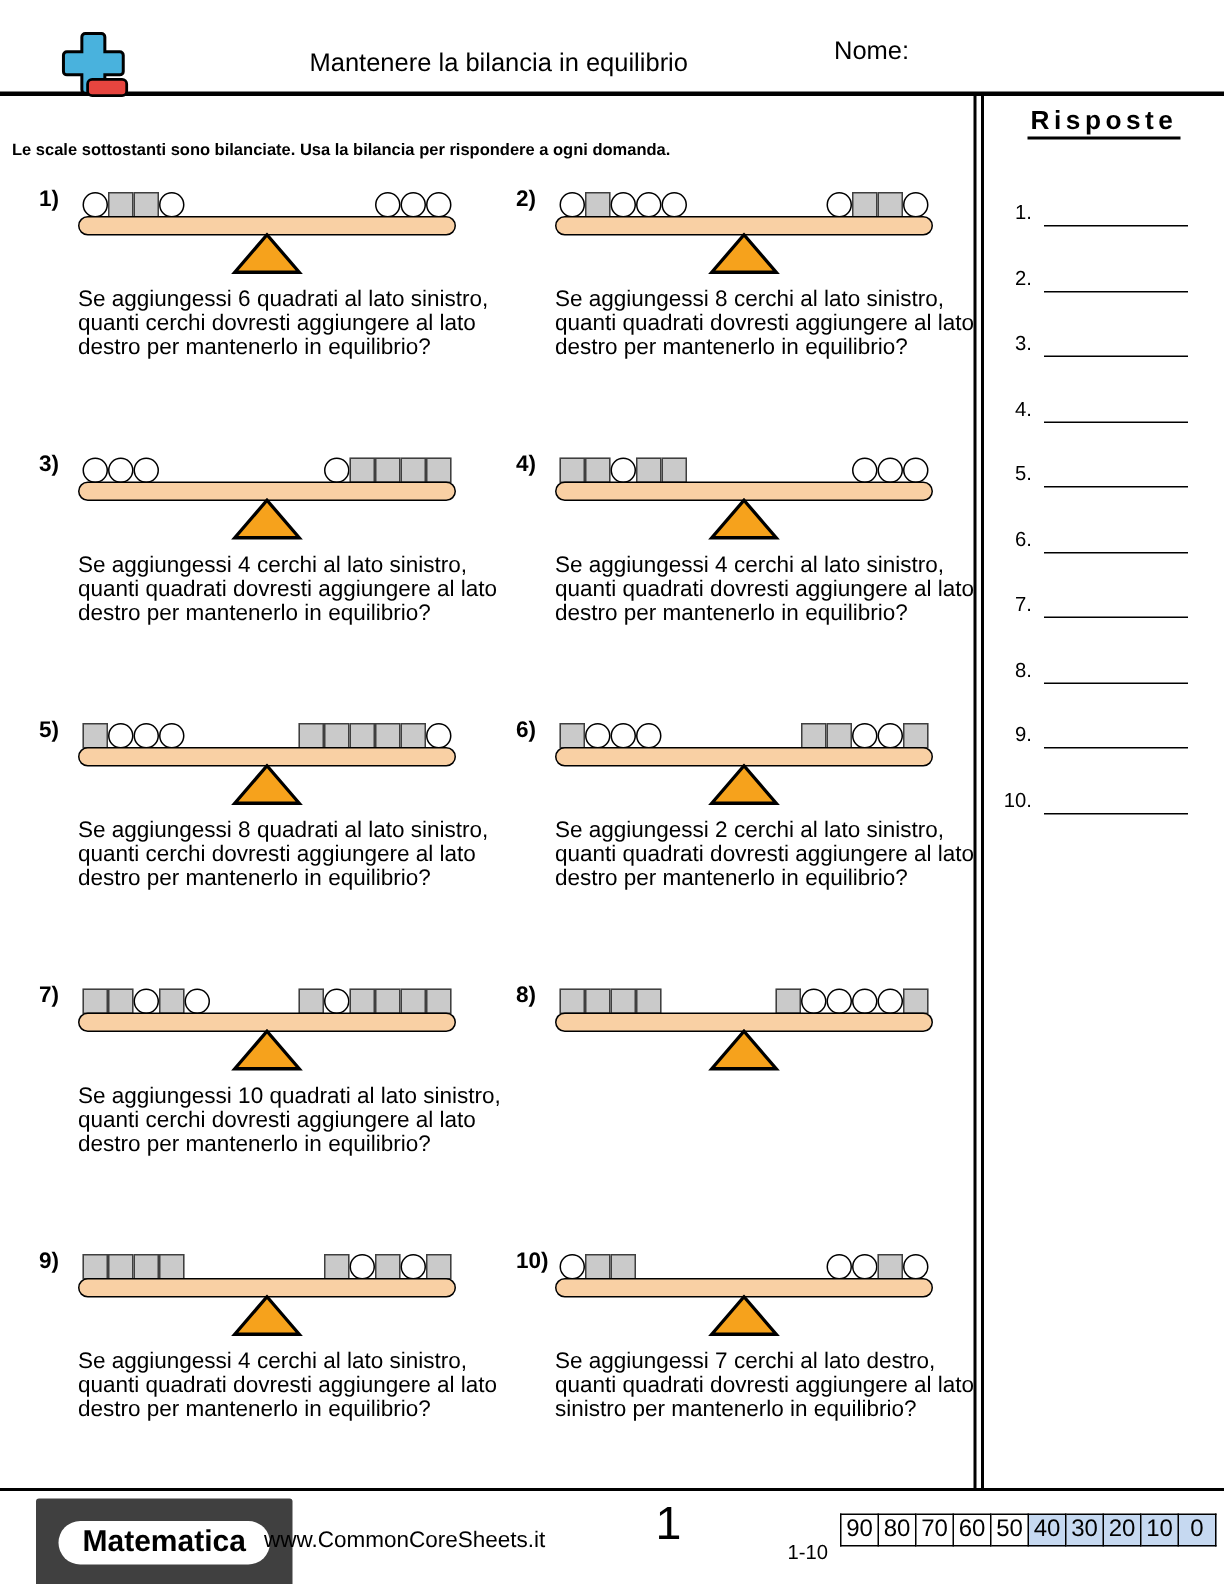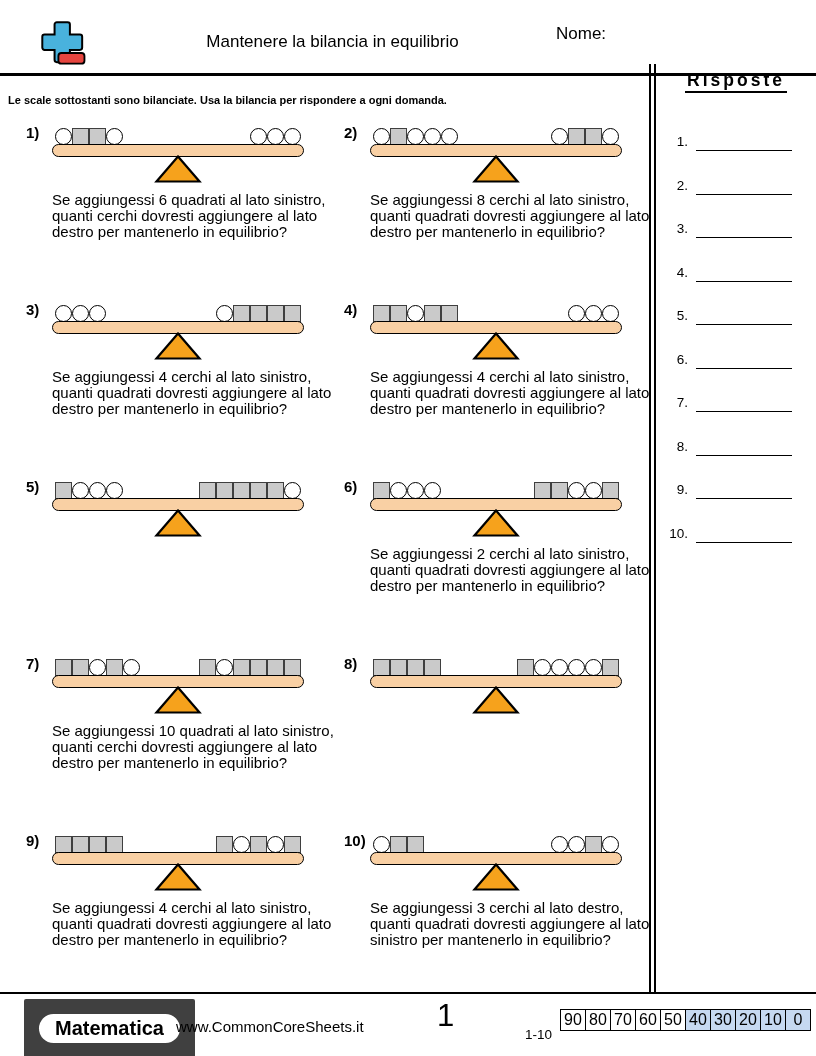--- a/index.html
+++ b/index.html
@@ -8,7 +8,7 @@
   .page { position:relative; width:816px; height:1056px; margin:0 auto; background:#fff; overflow:hidden; }
 
   
-  .header { position:absolute; top:0; left:0; right:0; height:76px; border-bottom:3px solid #000; }
+  .header { position:absolute; top:0; left:0; right:0; height:64px; border-bottom:3px solid #000; }
   .logo { position:absolute; left:40px; top:20px; }
   .header-title { position:absolute; top:32px; left:70px; width:525px; text-align:center; font-size:17px; }
   .name-label { position:absolute; top:24px; left:556px; font-size:17px; }

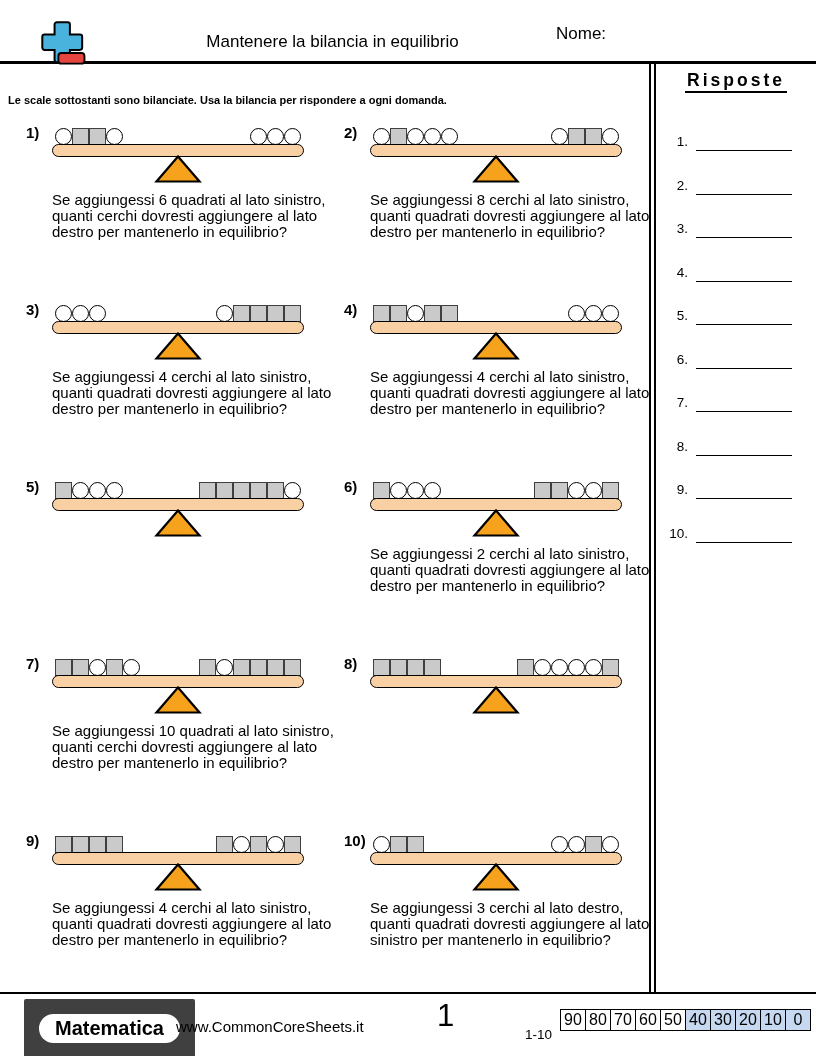--- a/index.html
+++ b/index.html
@@ -203,6 +203,7 @@
         </svg>
       </span>
     </div>
+    <div class="problem-question">Se aggiungessi 8 quadrati al lato sinistro, quanti cerchi dovresti aggiungere al lato destro per mantenerlo in equilibrio?</div>
   </div>
 
   <div class="problem-cell">

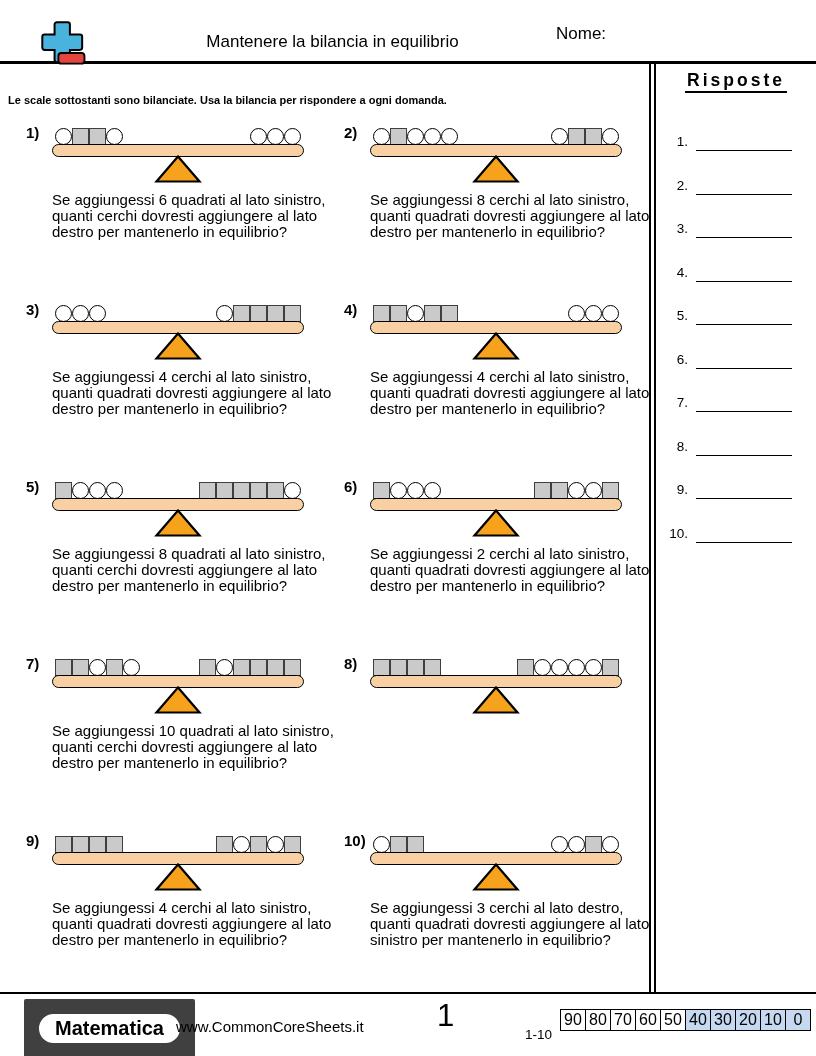--- a/index.html
+++ b/index.html
@@ -333,7 +333,7 @@
         </svg>
       </span>
     </div>
-    <div class="problem-question">Se aggiungessi 3 cerchi al lato destro, quanti quadrati dovresti aggiungere al lato sinistro per mantenerlo in equilibrio?</div>
+    <div class="problem-question">Se aggiungessi 7 cerchi al lato destro, quanti quadrati dovresti aggiungere al lato sinistro per mantenerlo in equilibrio?</div>
   </div>
 </div>
     </div>

